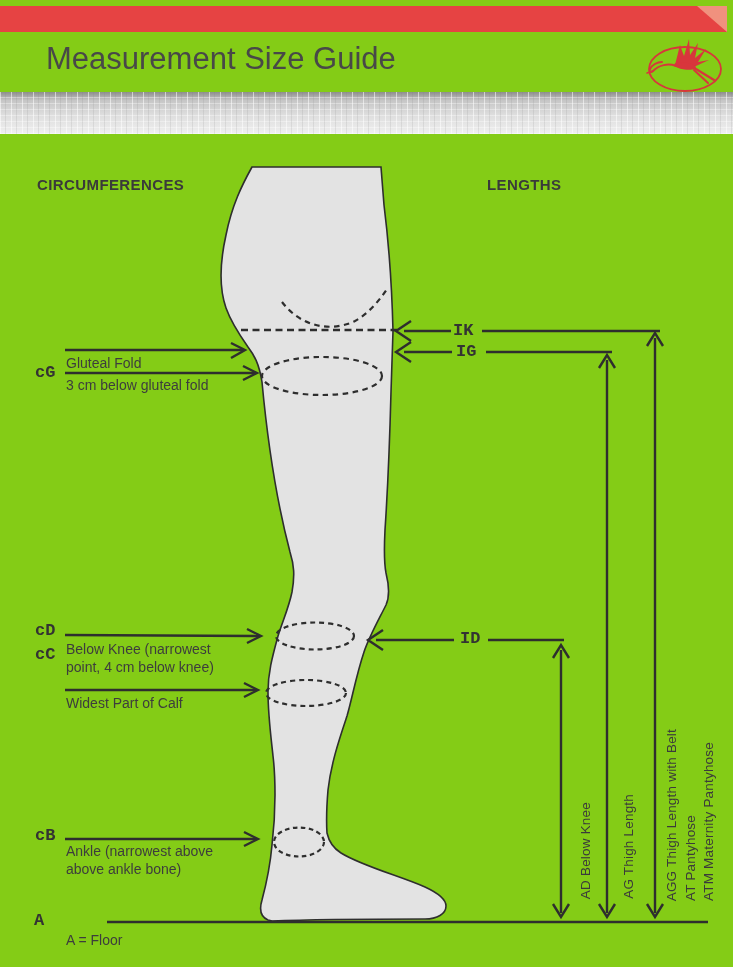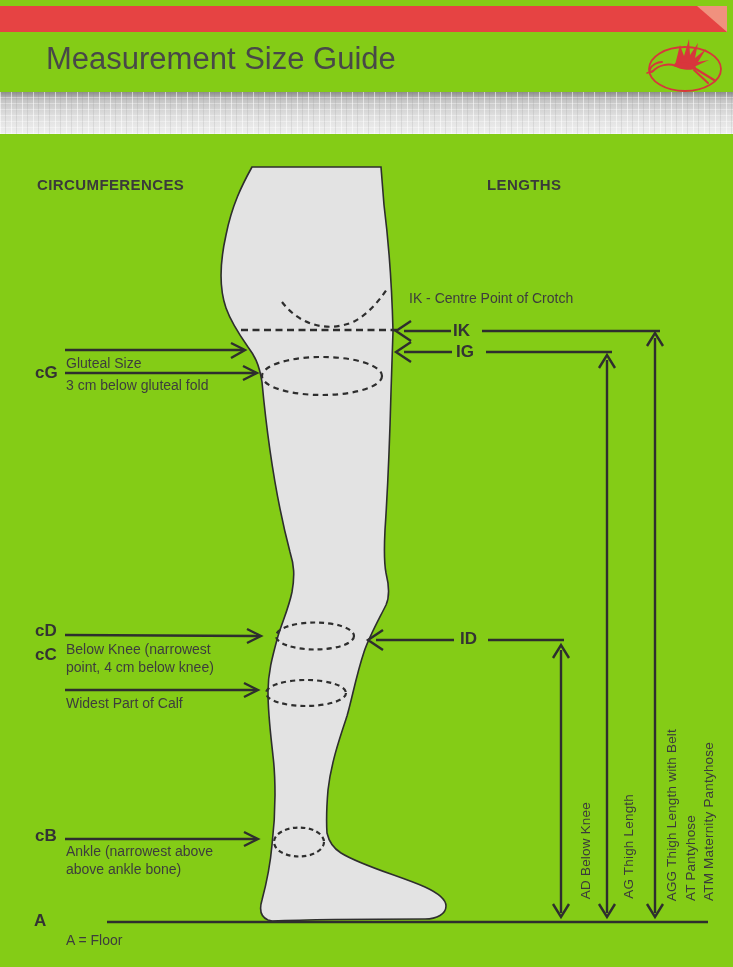--- a/index.html
+++ b/index.html
@@ -163,7 +163,6 @@
   <div class="lbl code" style="left:34px;top:910px">A</div>
   <div class="lbl" style="left:66px;top:932px">A = Floor</div>
 
-  <div class="lbl" style="left:409px;top:290px">IK - Centre Point of Crotch</div>
   <div class="lbl code" style="left:453px;top:320px">IK</div>
   <div class="lbl code" style="left:456px;top:341px">IG</div>
   <div class="lbl code" style="left:460px;top:628px">ID</div>

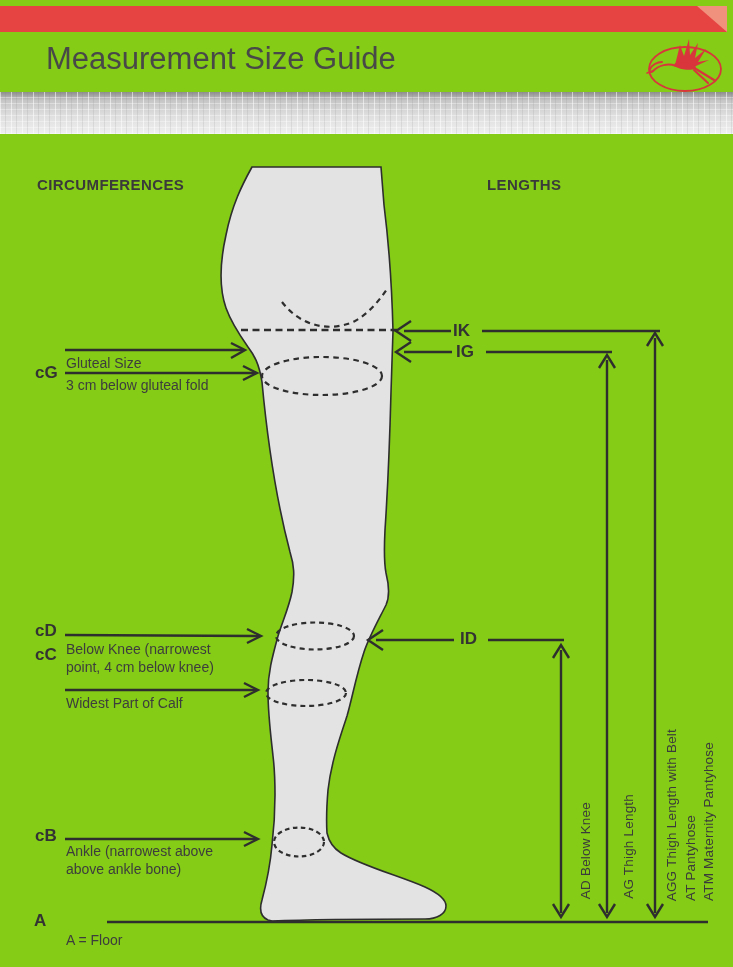--- a/index.html
+++ b/index.html
@@ -26,7 +26,7 @@
   
   .lbl{position:absolute;font-size:14px;line-height:1.26;color:#3d3d3d;white-space:nowrap;}
   .col-title{font-weight:bold;font-size:15px;letter-spacing:.4px;color:#3a3a3a;}
-  .code{font-weight:bold;font-size:17px;color:#333;}
+  .code{font-weight:bold;font-size:17px;color:#333;font-family:Liberation Mono, monospace;}
   .vlabel{position:absolute;writing-mode:vertical-rl;transform:rotate(180deg);
     white-space:nowrap;font-size:13.5px;letter-spacing:.2px;color:#3b3b3b;}
   svg.diagram{position:absolute;left:0;top:0;width:733px;height:967px;}

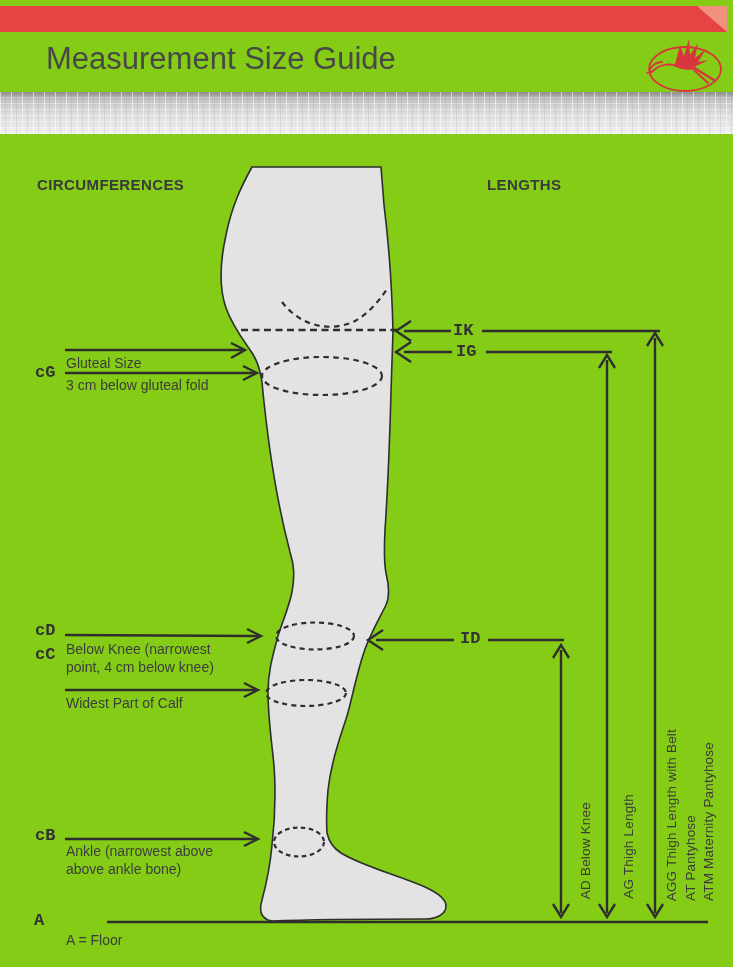--- a/index.html
+++ b/index.html
@@ -145,7 +145,7 @@
   <div class="lbl col-title" style="left:37px;top:176px">CIRCUMFERENCES</div>
   <div class="lbl col-title" style="left:487px;top:176px">LENGTHS</div>
 
-  <div class="lbl" style="left:66px;top:355px">Gluteal Size</div>
+  <div class="lbl" style="left:66px;top:355px">Gluteal Fold</div>
   <div class="lbl code" style="left:35px;top:362px">cG</div>
   <div class="lbl" style="left:66px;top:377px">3 cm below gluteal fold</div>
 

